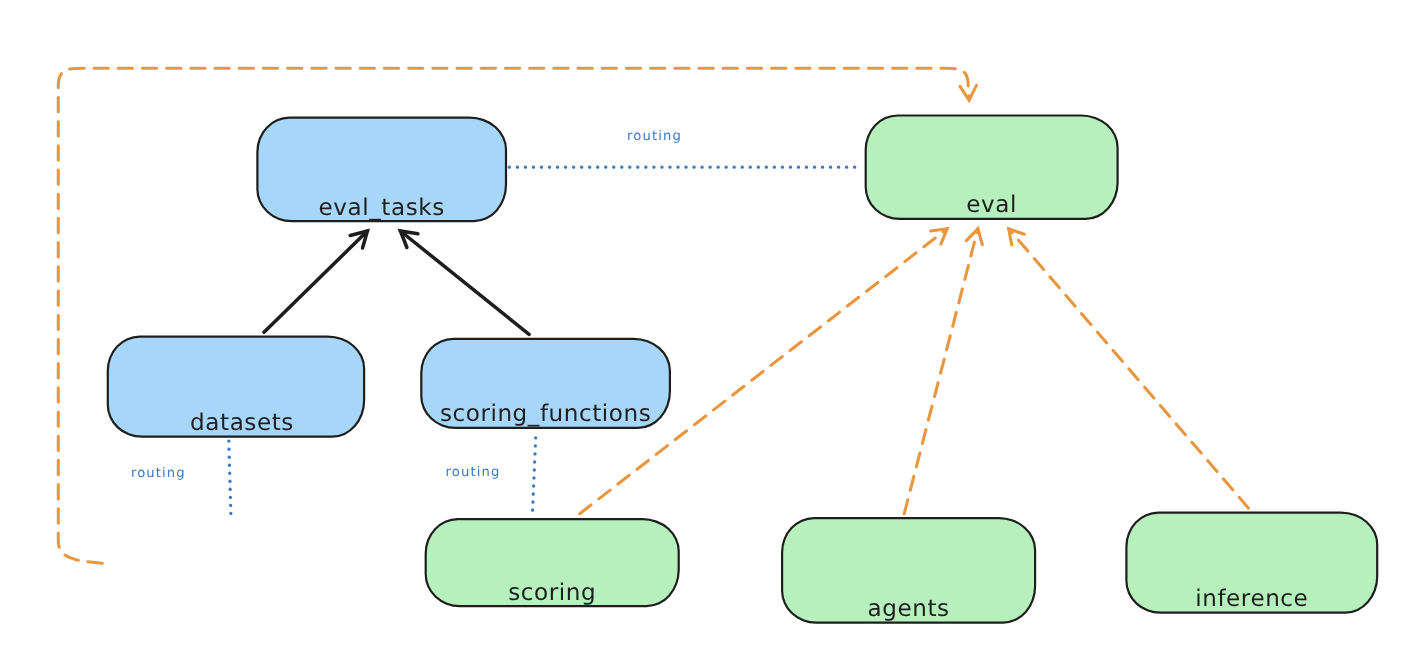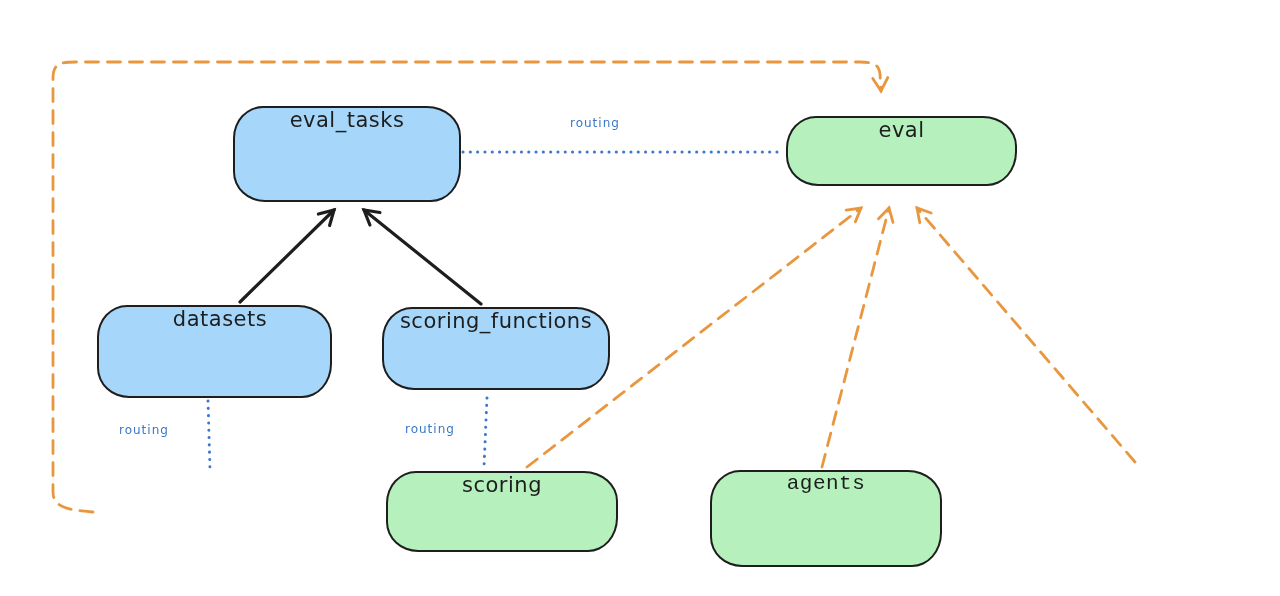--- a/index.html
+++ b/index.html
@@ -28,7 +28,7 @@
     border: 2.6px solid var(--node_stroke, #1e1e1e);
     border-radius: 30px 34px 30px 32px / 32px 30px 34px 30px;
     display: flex;
-    align-items: flex-start;
+    align-items: flex-end;
     justify-content: center;
     color: var(--node_stroke, #1e1e1e);
     font-size: 21px;

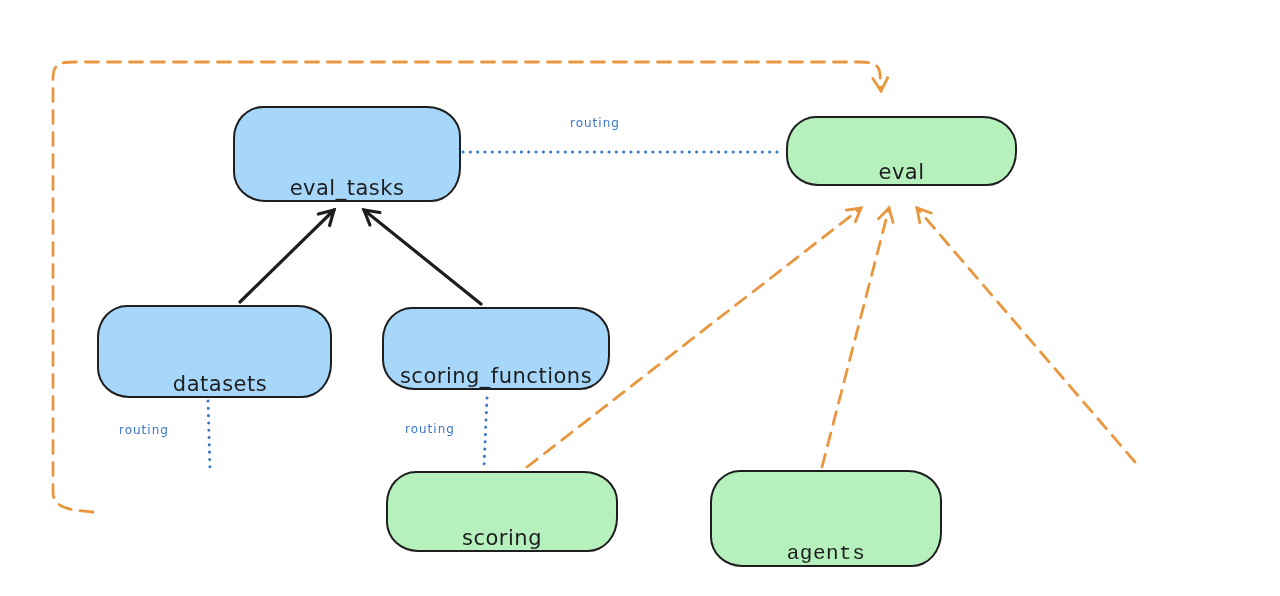--- a/index.html
+++ b/index.html
@@ -77,7 +77,7 @@
     <span>eval_tasks</span>
   </div>
 
-  <div class="node green" style="left:786px; top:116px; width:231px; height:70px;">
+  <div class="node green" style="left:786px; top:104px; width:231px; height:96px;">
     <span>eval</span>
   </div>
 

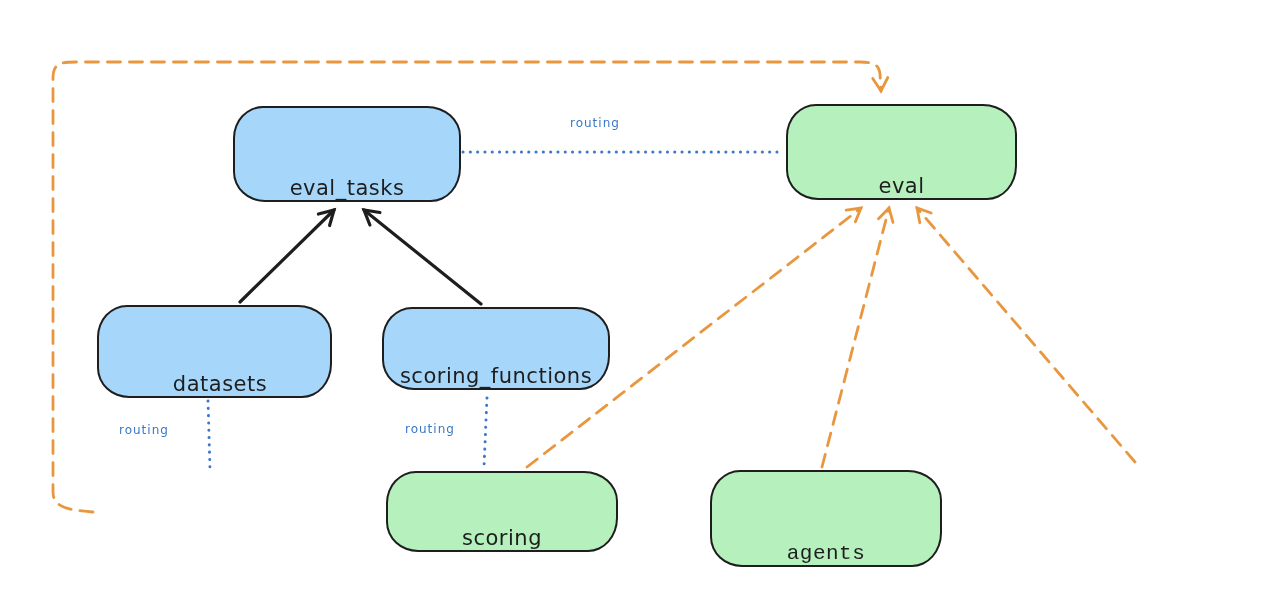--- a/index.html
+++ b/index.html
@@ -94,7 +94,7 @@
     <span>scoring</span>
   </div>
 
-  <div class="node green" style="left:710px; top:470px; width:232px; height:97px;font-family:Liberation Mono, monospace;">
+  <div class="node green" style="left:710px; top:470px; width:232px; height:97px;">
     <span>agents</span>
   </div>
 

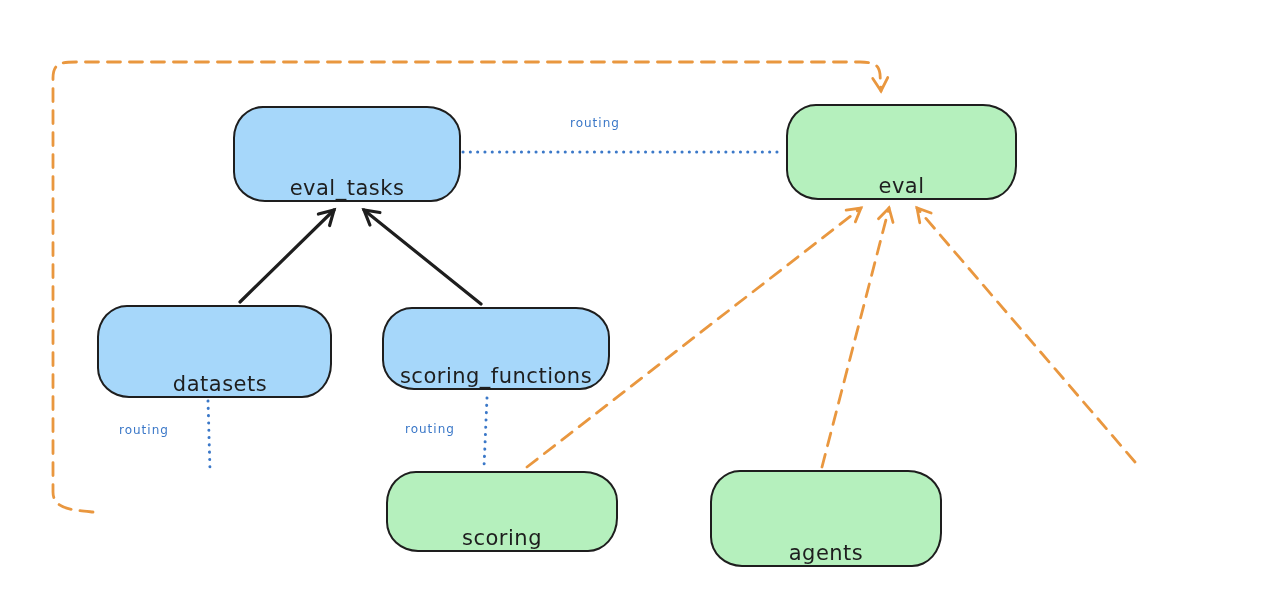--- a/index.html
+++ b/index.html
@@ -98,6 +98,9 @@
     <span>agents</span>
   </div>
 
+  <div class="node green" style="left:1023px; top:465px; width:230px; height:93px;">
+    <span>inference</span>
+  </div>
 
   <span class="edge-label" style="left:570px; top:116px;">routing</span>
   <span class="edge-label" style="left:119px; top:423px;">routing</span>

